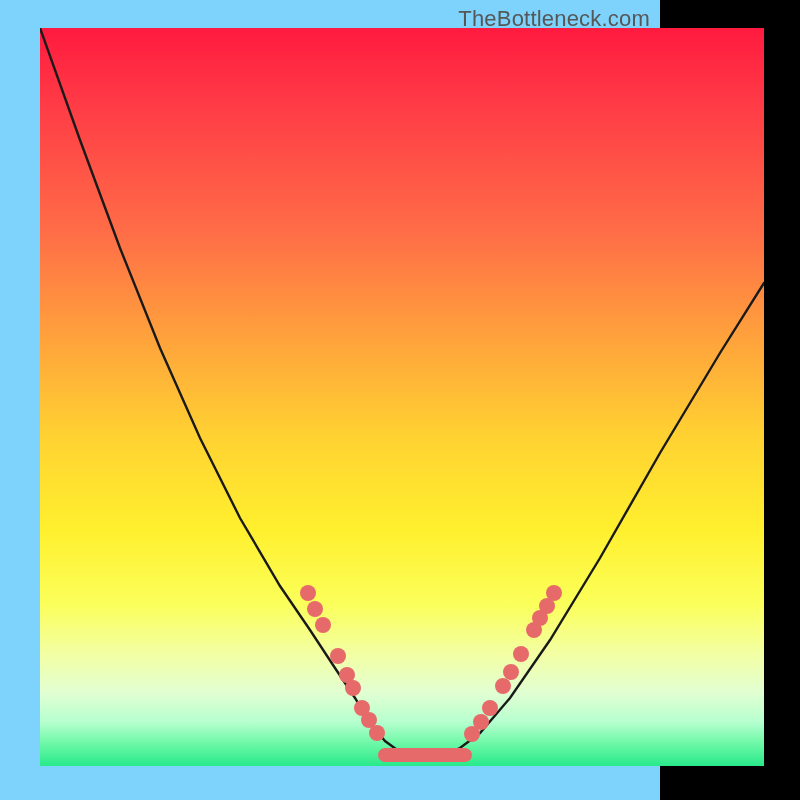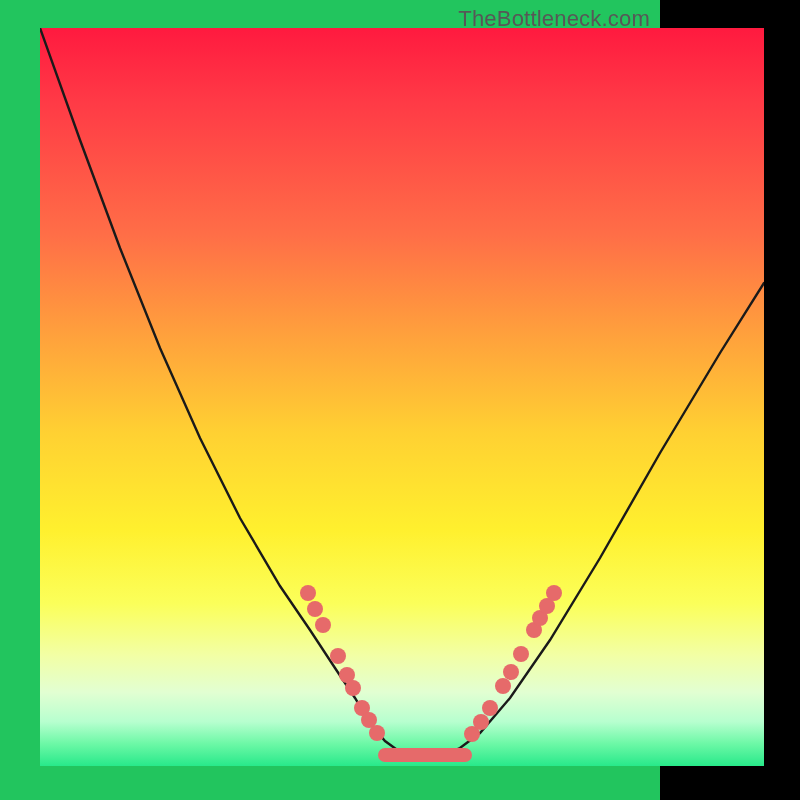--- a/index.html
+++ b/index.html
@@ -15,7 +15,7 @@
     position: absolute;
     left: 0; top: 0;
     width: 660px; height: 800px;
-    background: #22c55e;
+    background: #7dd3fc;
   }
   .plot {
     position: absolute;

